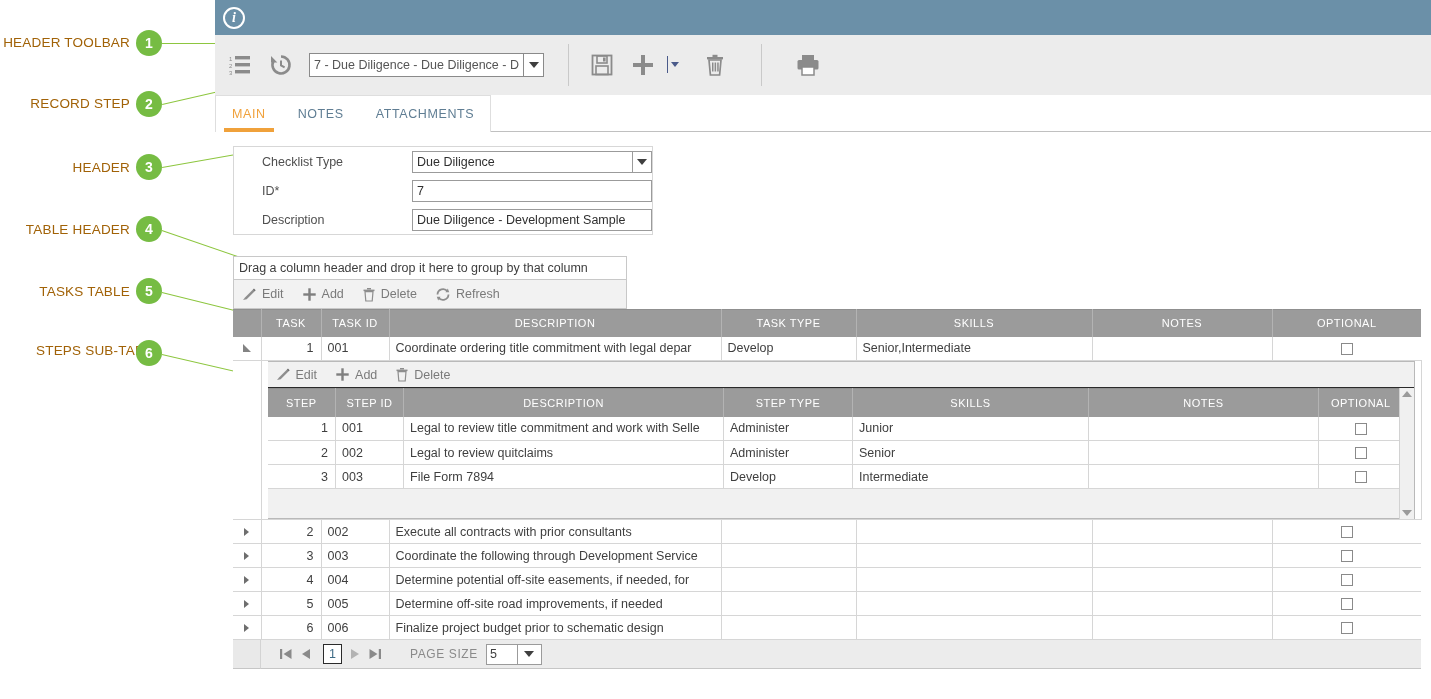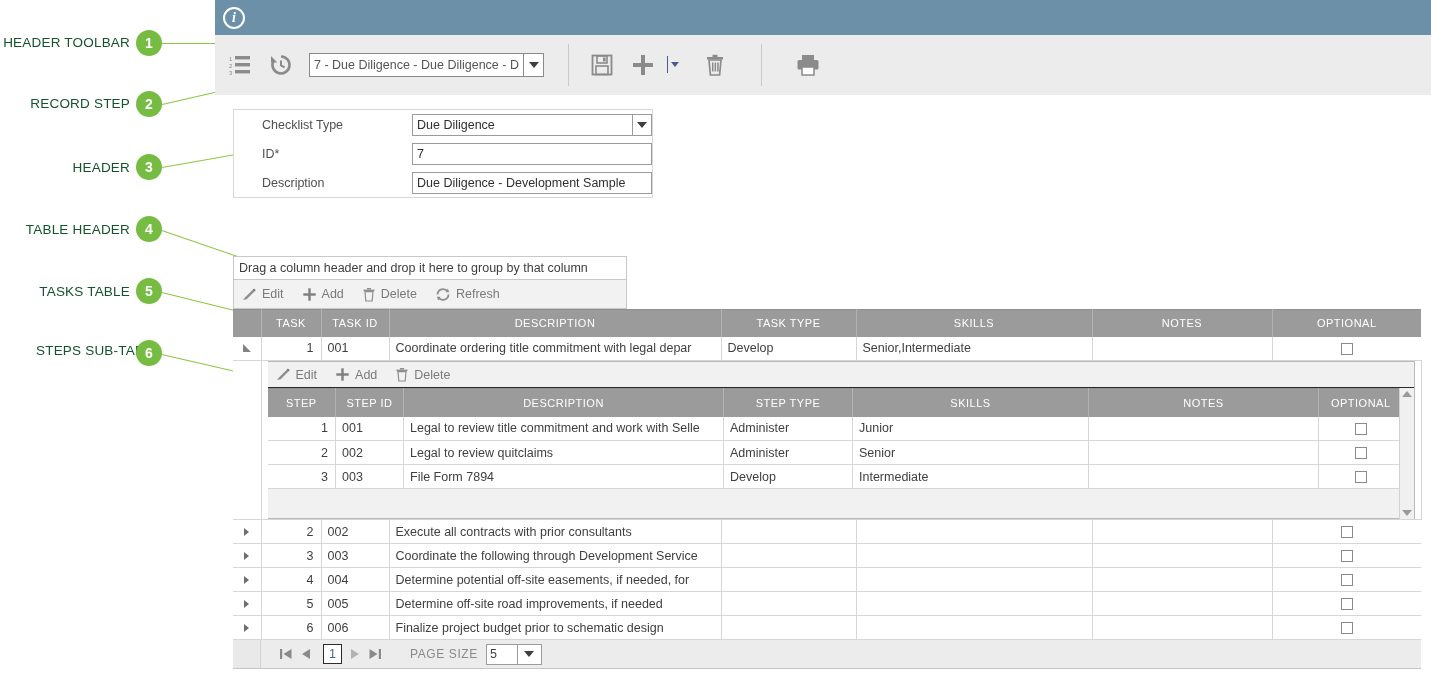--- a/index.html
+++ b/index.html
@@ -15,7 +15,7 @@
   
   .anno-label {
     position: absolute;
-    color: #14532d;
+    color: #a16207;
     font-size: 13.5px;
     letter-spacing: .2px;
     white-space: nowrap;

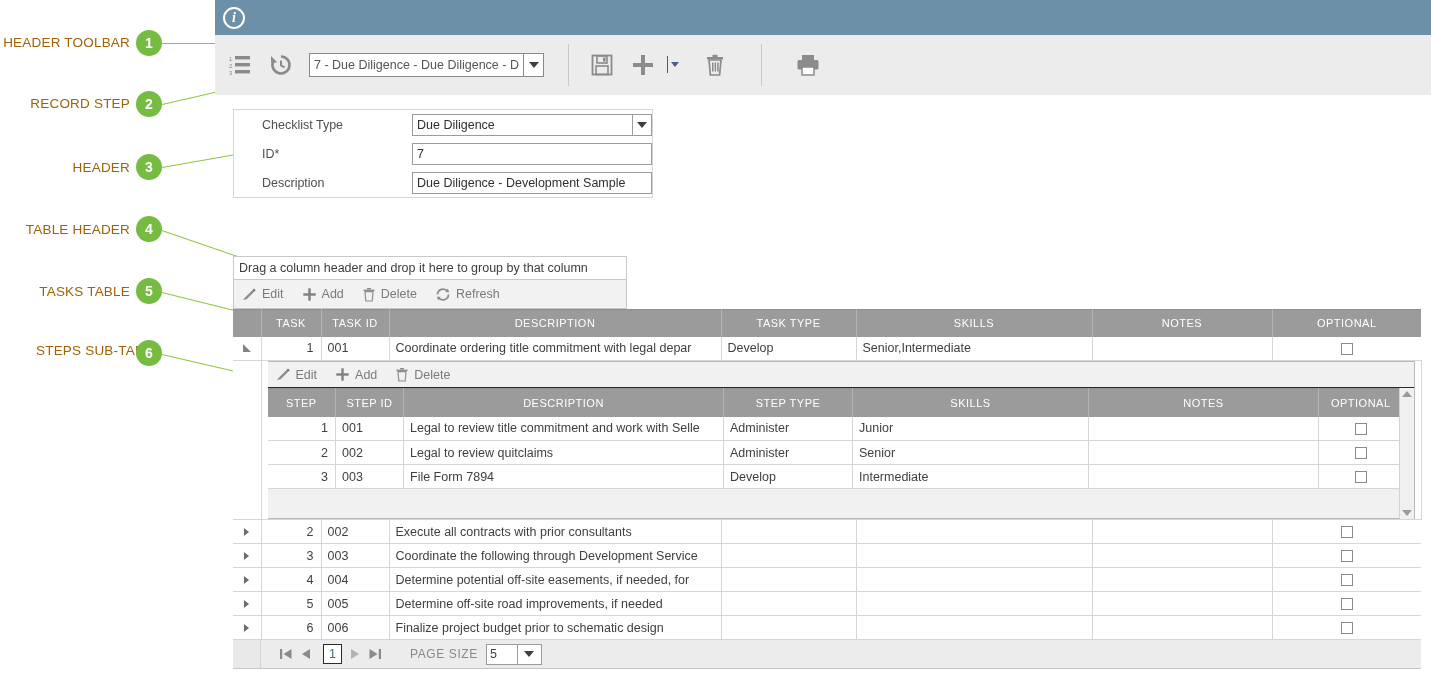--- a/index.html
+++ b/index.html
@@ -457,6 +457,19 @@
       </div>
     </div>
 
+    <div class="tabs-wrap">
+      <div class="tabs-box">
+        <div class="tab active">
+            <span>MAIN</span>
+          </div>
+        <div class="tab">
+            <span>NOTES</span>
+          </div>
+        <div class="tab">
+            <span>ATTACHMENTS</span>
+          </div>
+      </div>
+    </div>
 
     <div class="form-area">
       <div class="form-box">

